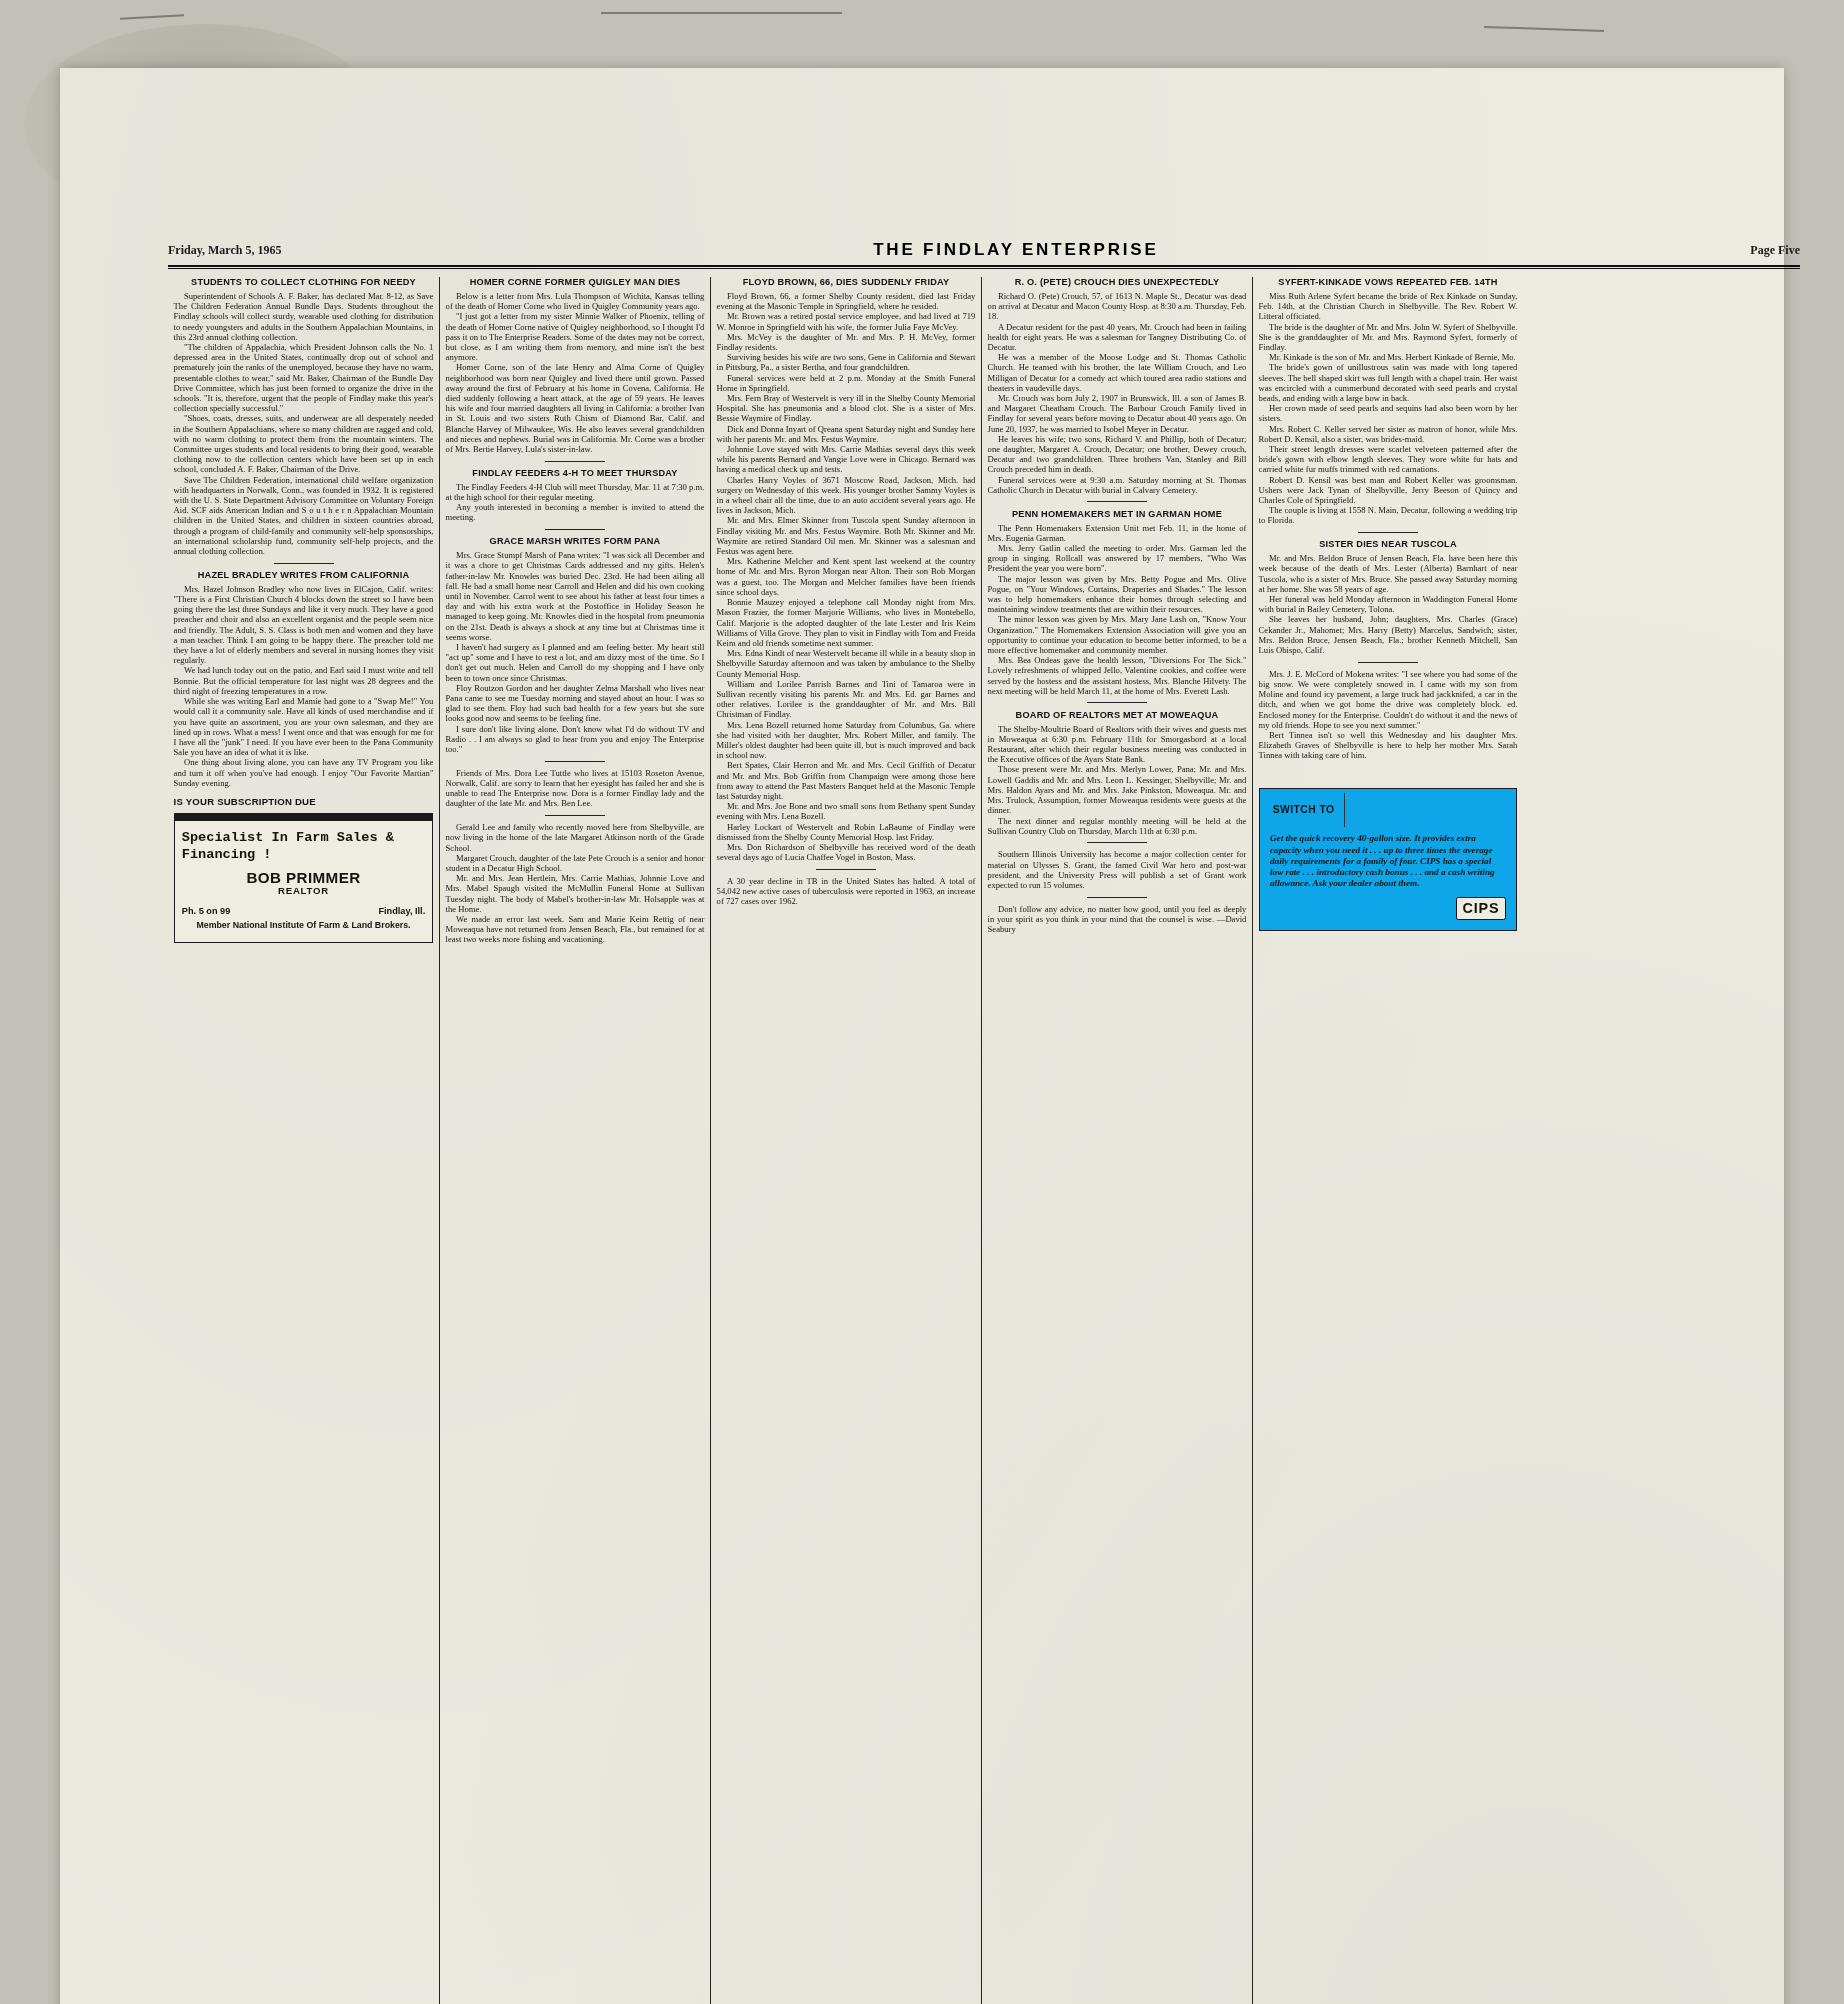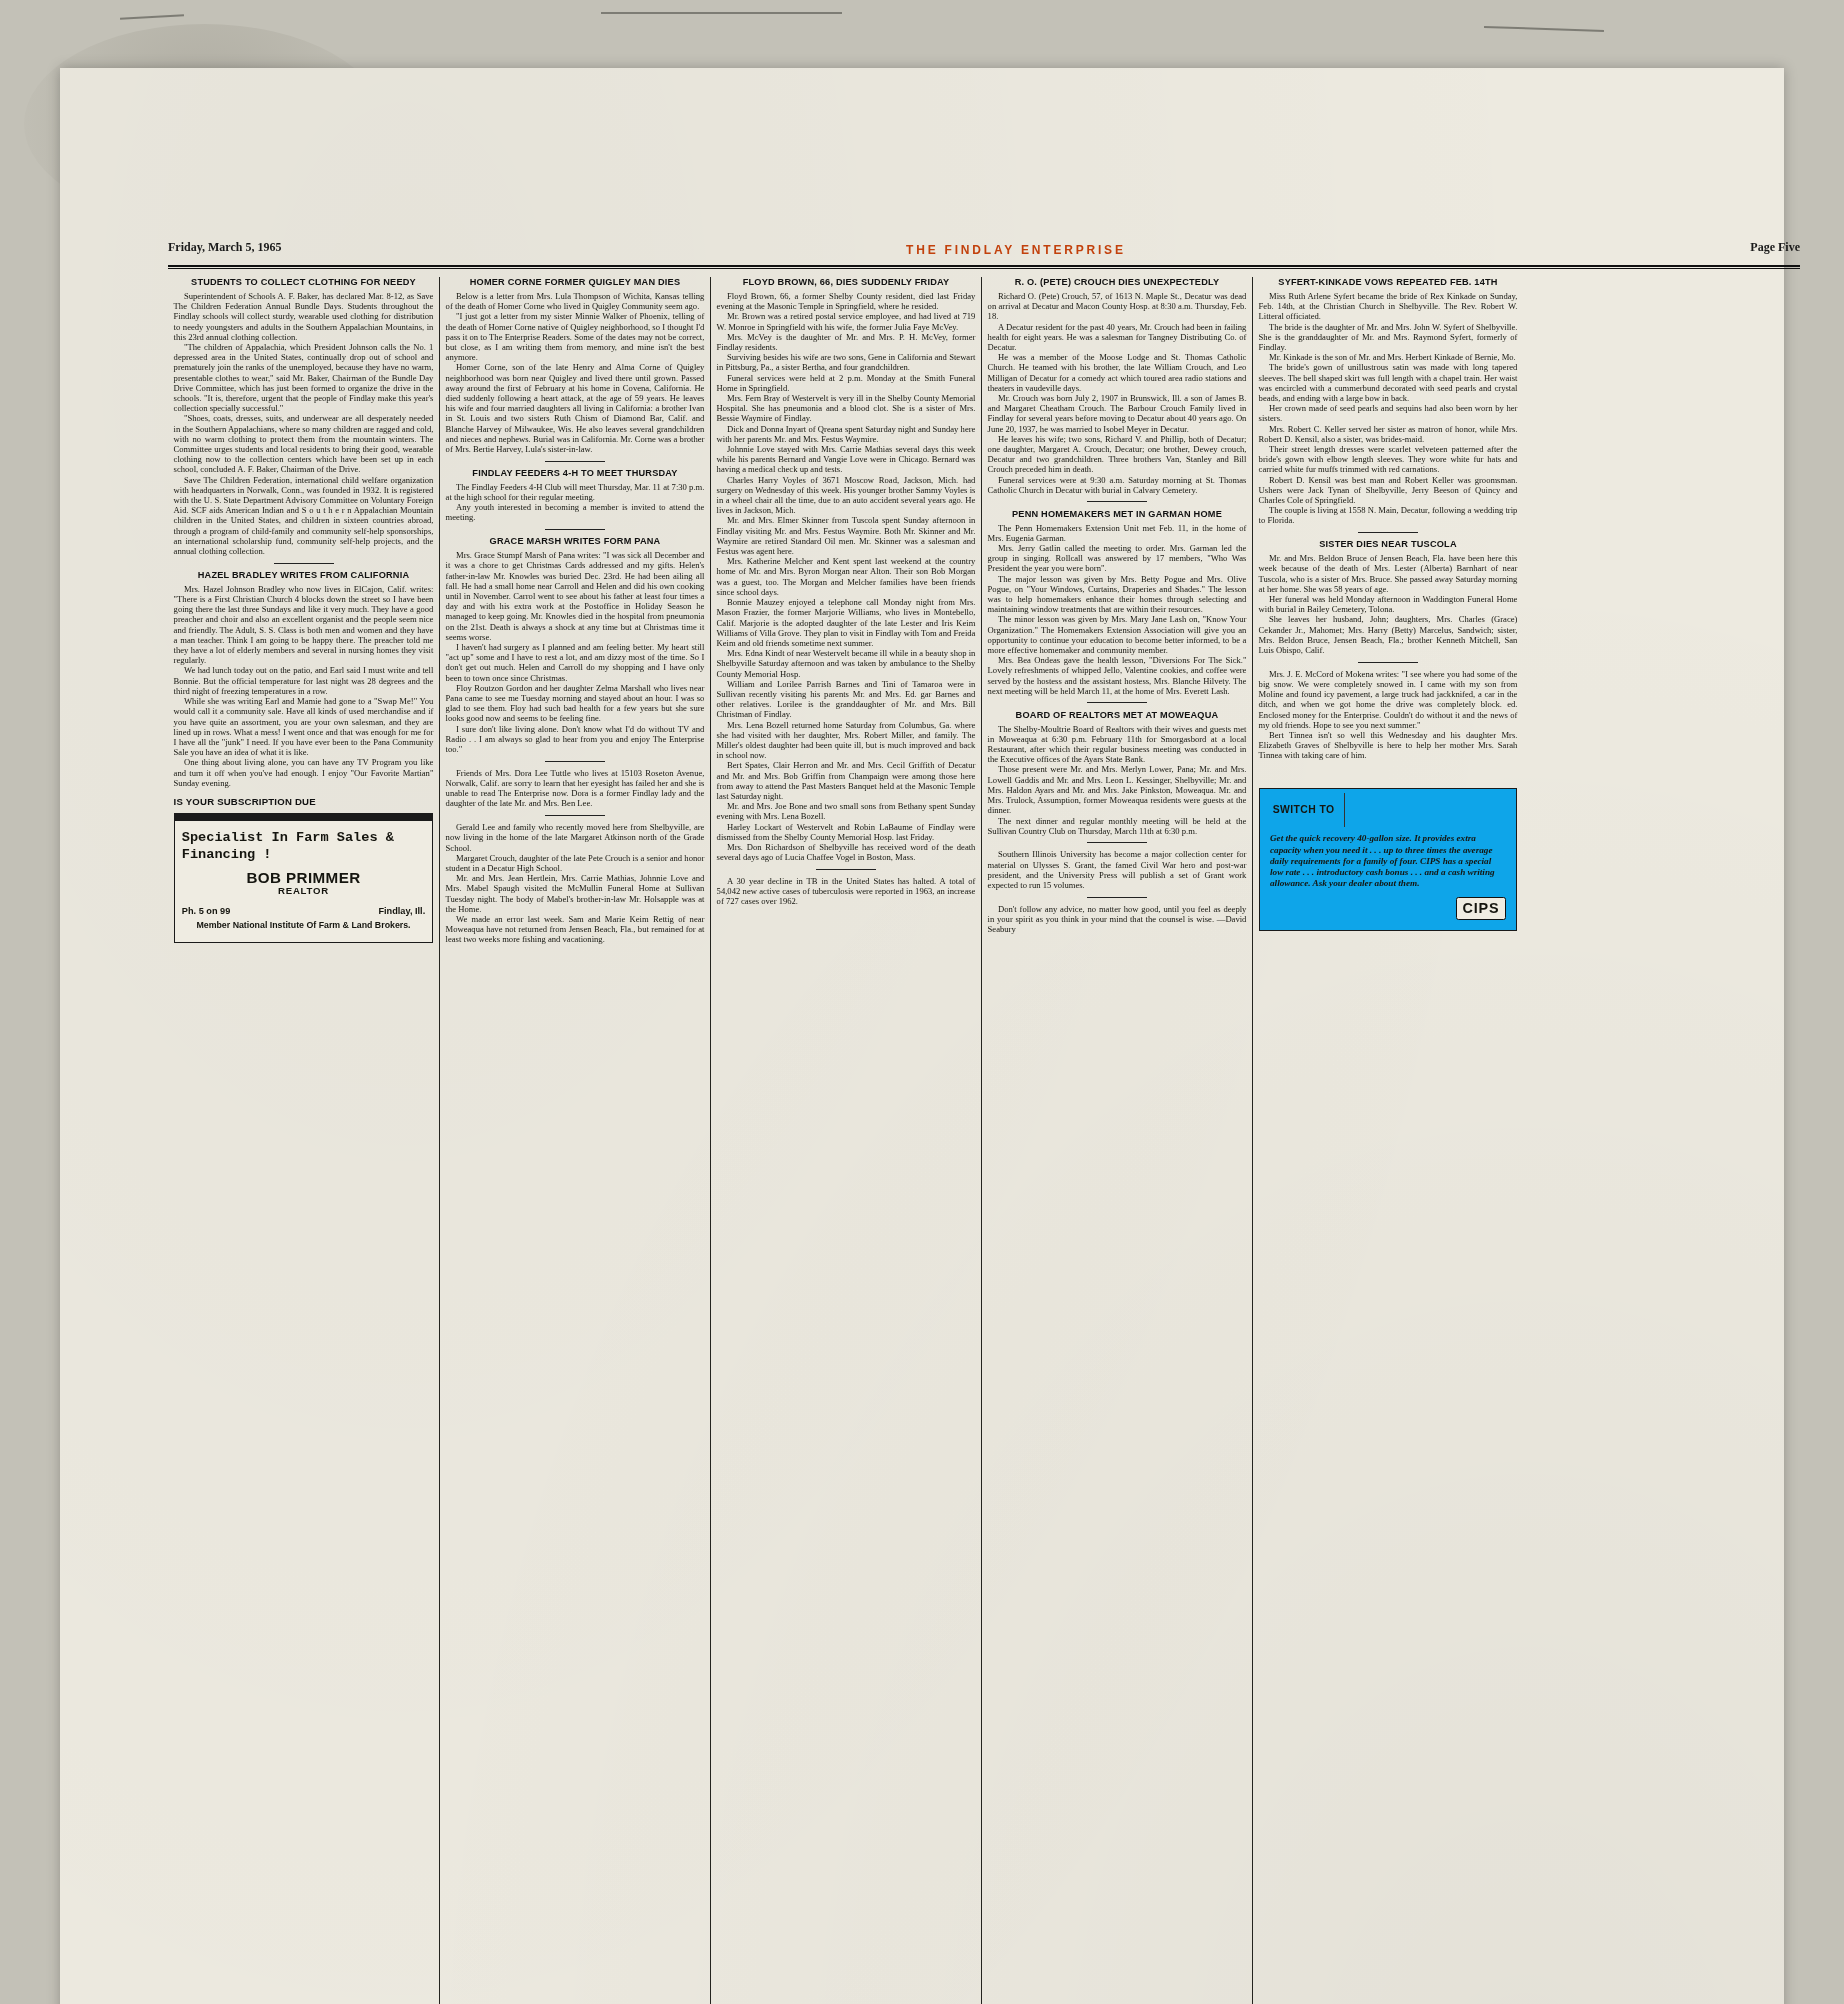--- a/index.html
+++ b/index.html
@@ -56,9 +56,9 @@
   .mast-title {
     font-family: "Liberation Sans", sans-serif;
     font-weight: bold;
-    font-size: 12px;
+    font-size: 17px;
     letter-spacing: 2.8px;
-    color: #c2410c;
+    color: #000000;
   }
   .mast-page {
     font-family: "Liberation Serif", serif;

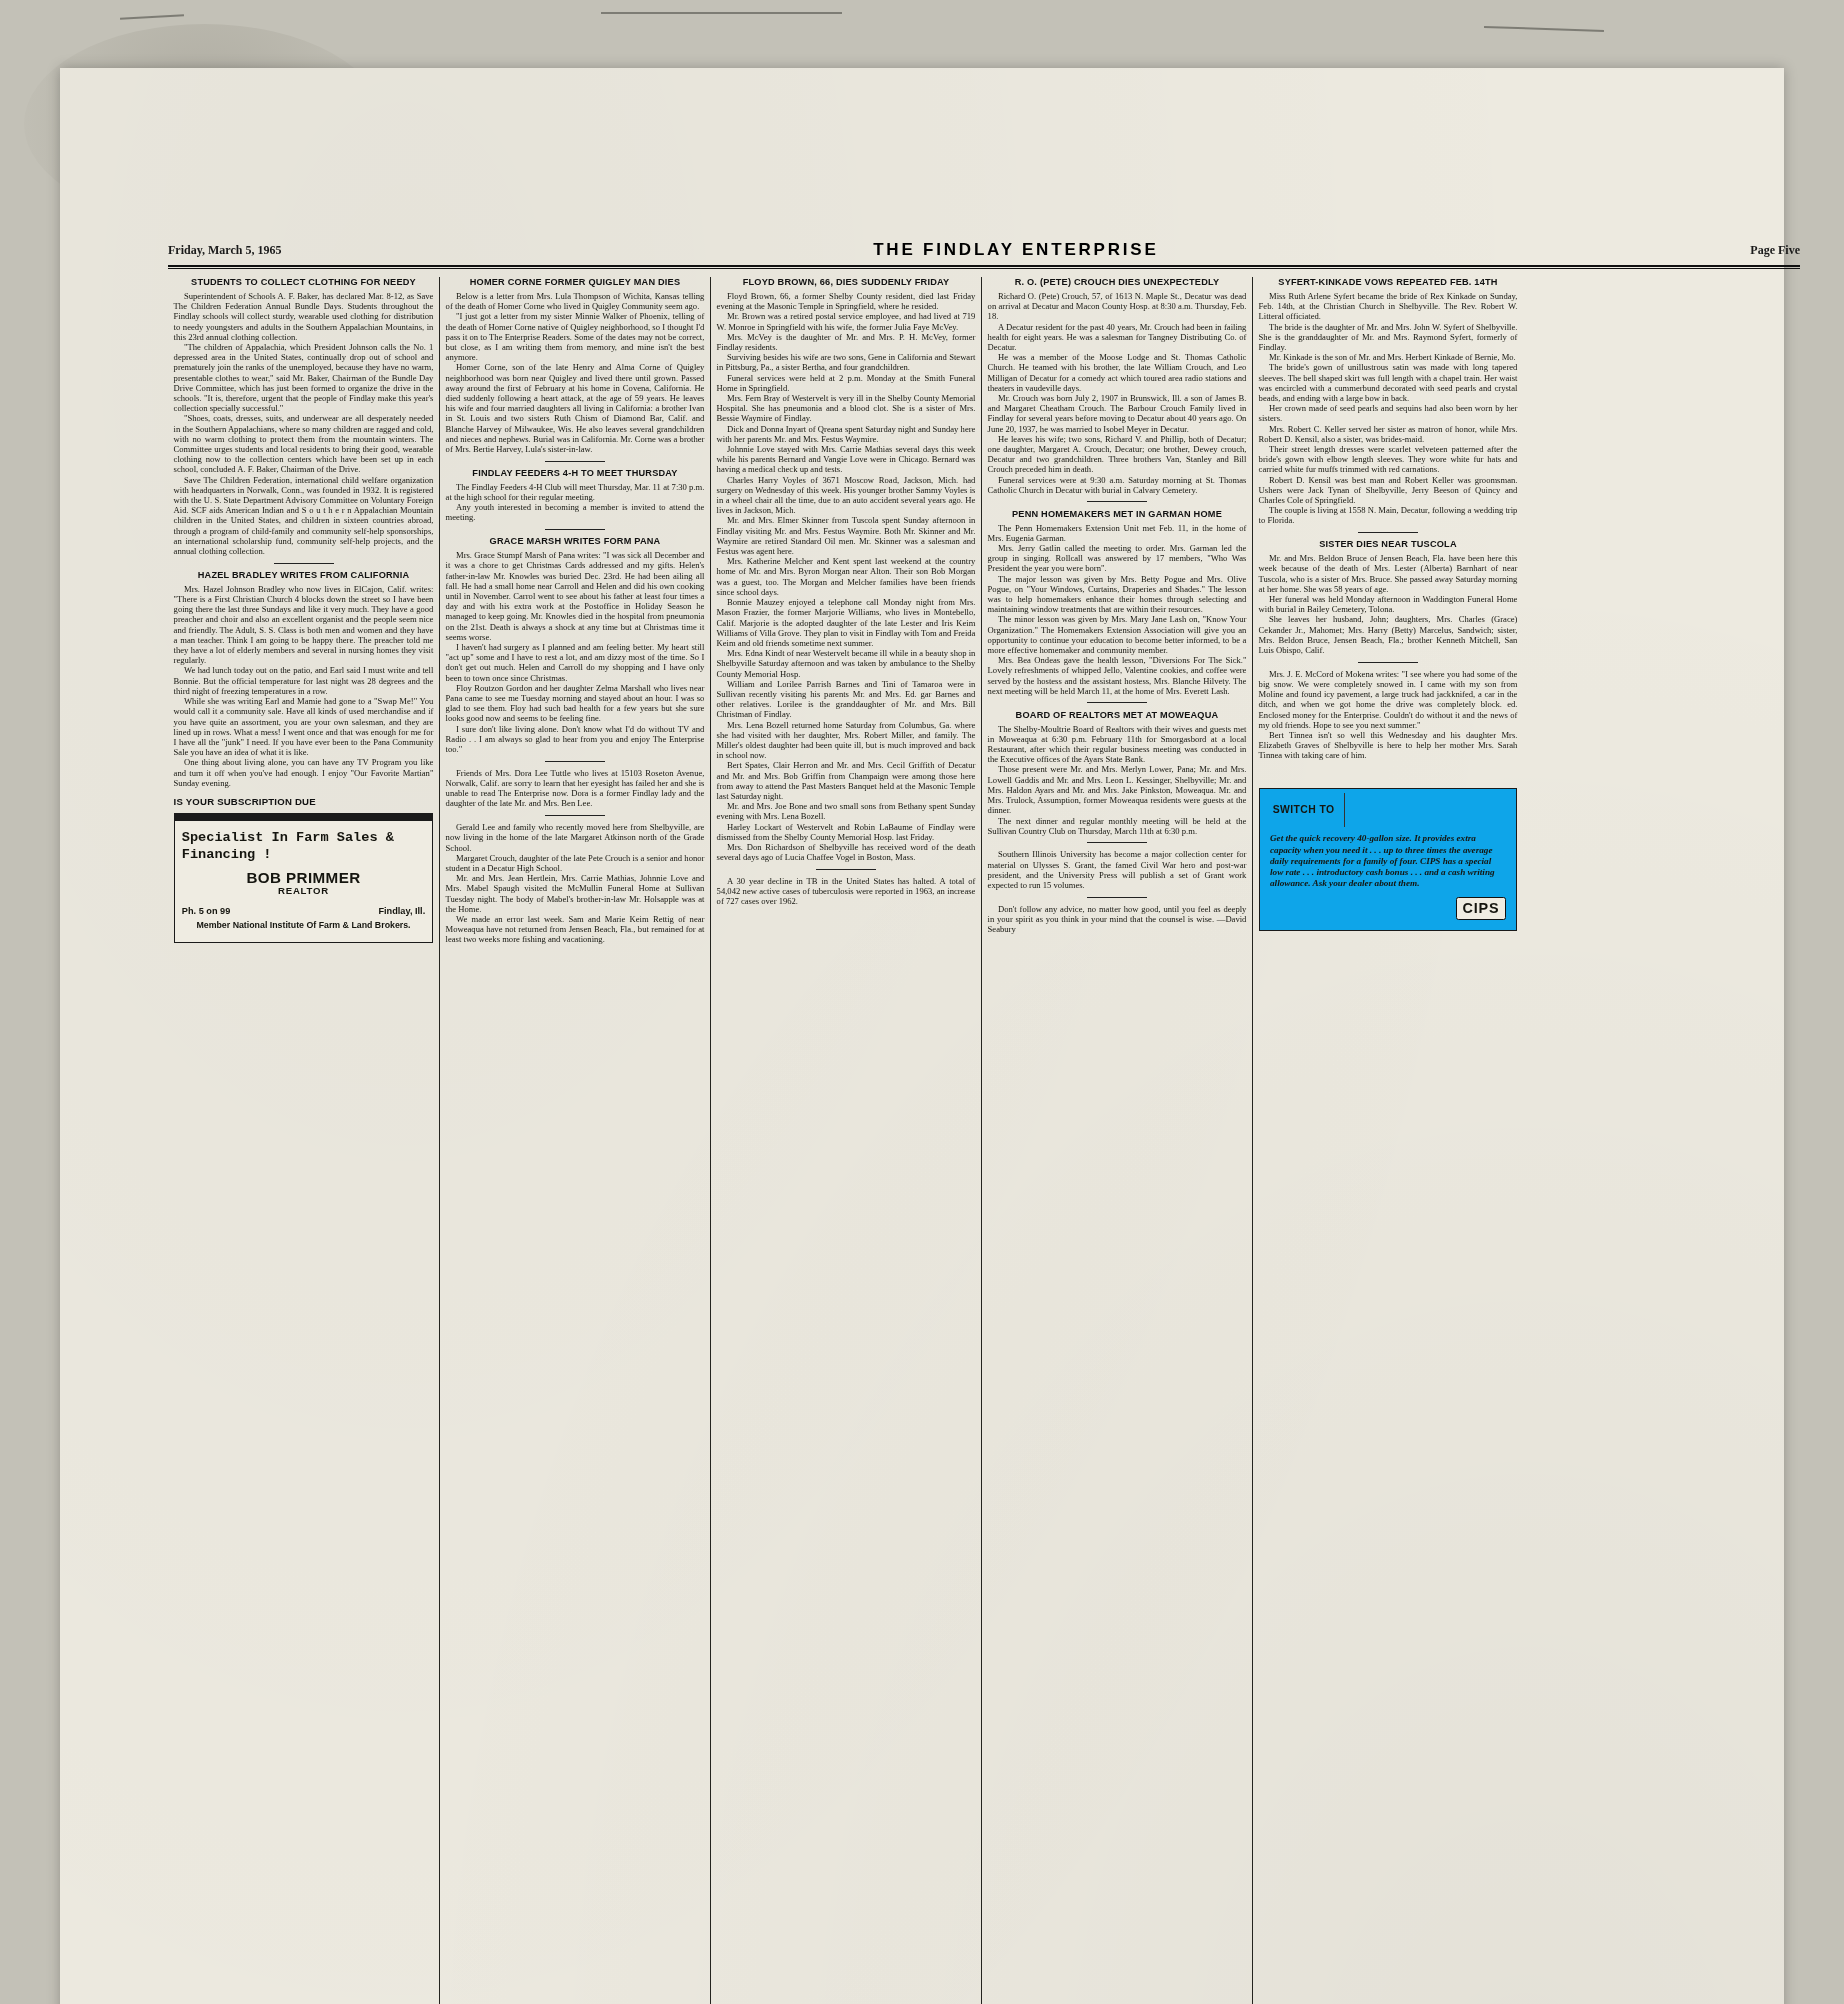--- a/index.html
+++ b/index.html
@@ -330,7 +330,7 @@
         <div class="col-inner">
           <h2 class="head topfirst">HOMER CORNE FORMER QUIGLEY MAN DIES</h2>
           <div class="sec">
-            <p>Below is a letter from Mrs. Lula Thompson of Wichita, Kansas telling of the death of Homer Corne who lived in Quigley Community seem ago.</p>
+            <p>Below is a letter from Mrs. Lula Thompson of Wichita, Kansas telling of the death of Homer Corne who lived in Quigley Community years ago.</p>
             <p>"I just got a letter from my sister Minnie Walker of Phoenix, telling of the death of Homer Corne native of Quigley neighborhood, so I thought I'd pass it on to The Enterprise Readers. Some of the dates may not be correct, but close, as I am writing them from memory, and mine isn't the best anymore.</p>
             <p>Homer Corne, son of the late Henry and Alma Corne of Quigley neighborhood was born near Quigley and lived there until grown. Passed away around the first of February at his home in Covena, California. He died suddenly following a heart attack, at the age of 59 years. He leaves his wife and four married daughters all living in California: a brother Ivan in St. Louis and two sisters Ruth Chism of Diamond Bar, Calif. and Blanche Harvey of Milwaukee, Wis. He also leaves several grandchildren and nieces and nephews. Burial was in California. Mr. Corne was a brother of Mrs. Bertie Harvey, Lula's sister-in-law.</p>
           </div>

